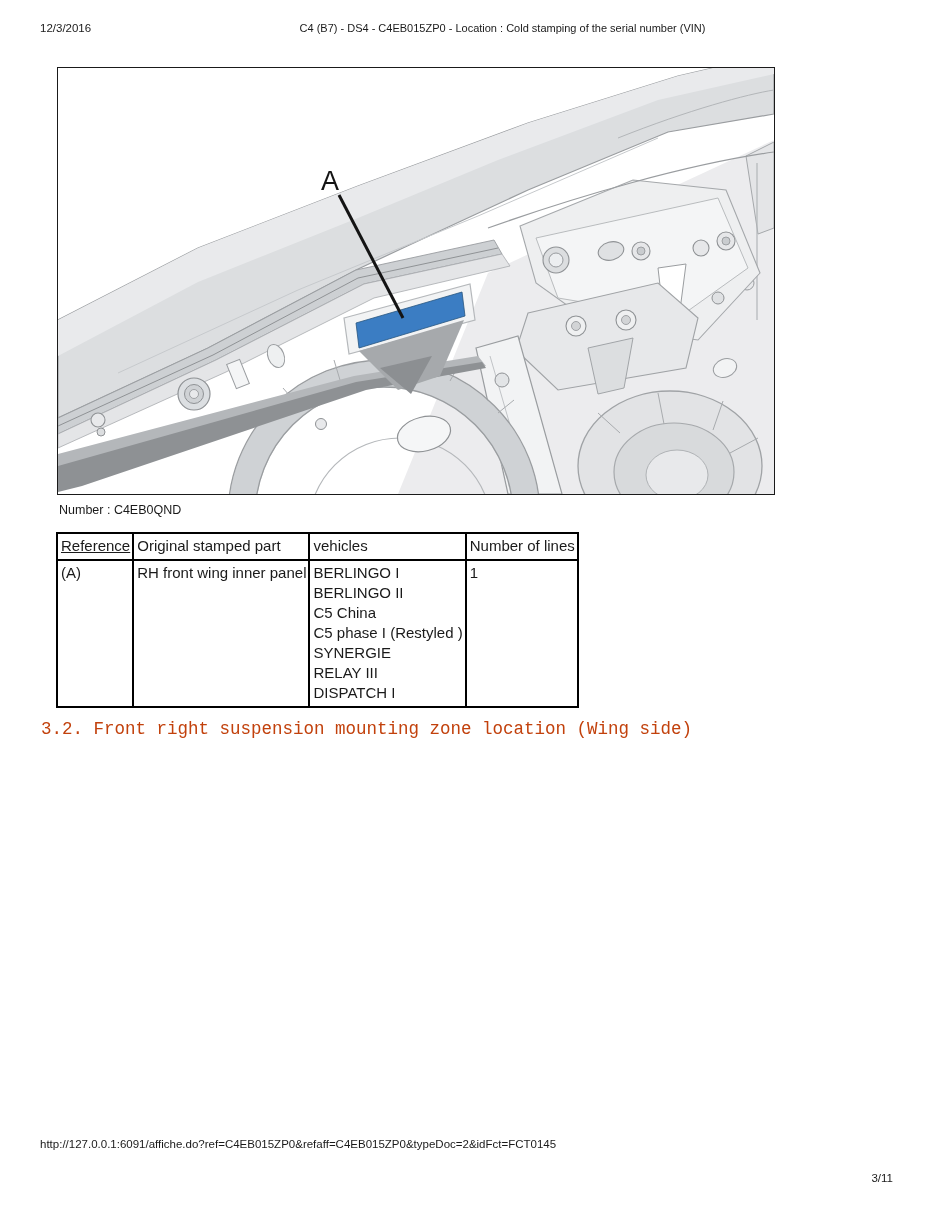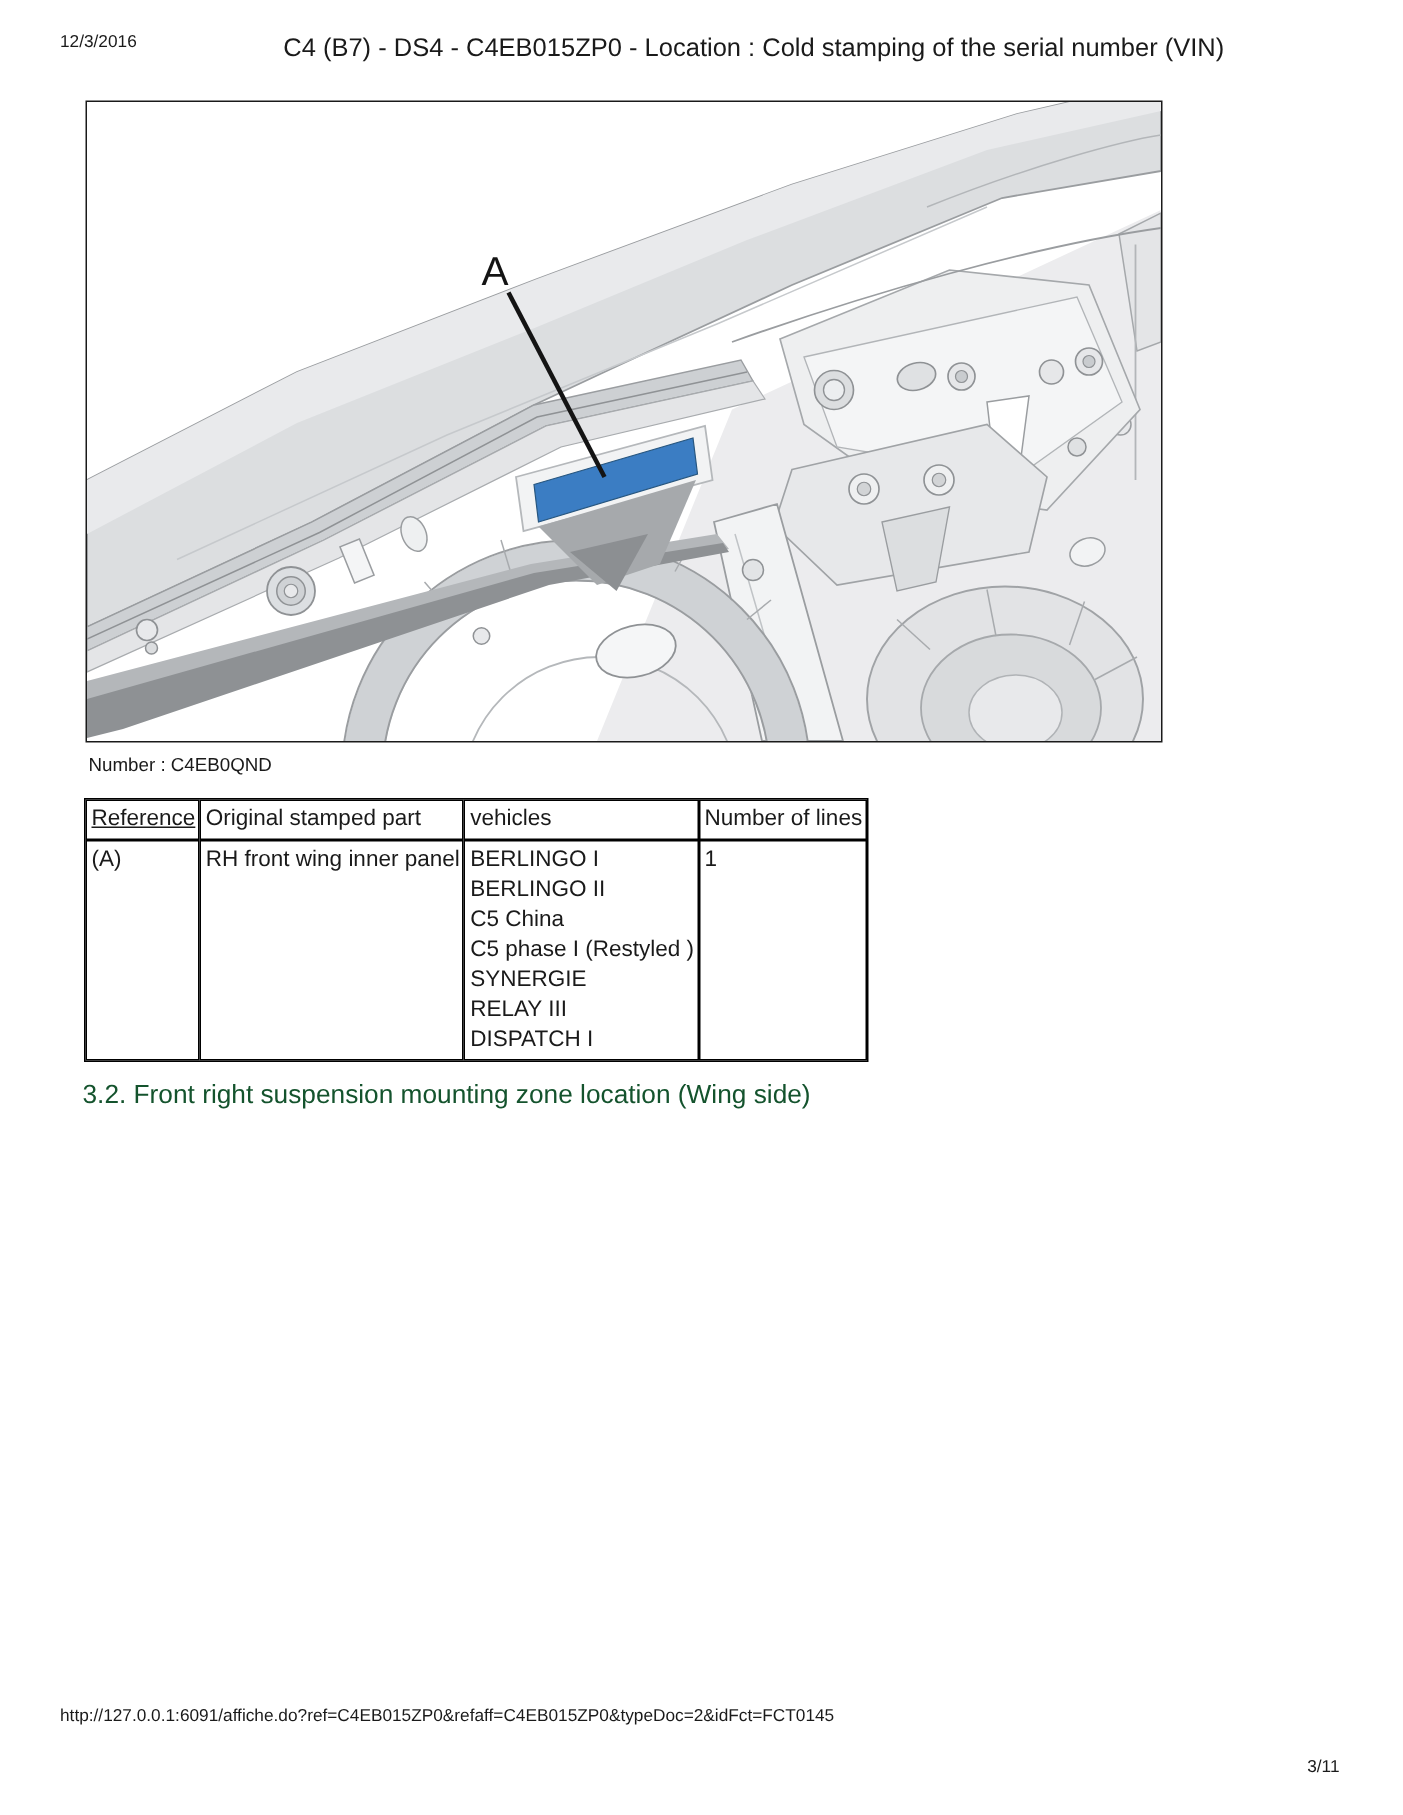--- a/index.html
+++ b/index.html
@@ -18,7 +18,7 @@
   }
   .print-header-title {
     position: absolute; left: 70px; right: 0; top: 22px;
-    text-align: center; font-size: 17px; white-space: nowrap;
+    text-align: center; font-size: 11px; white-space: nowrap;
   }
   
   .figure-frame {

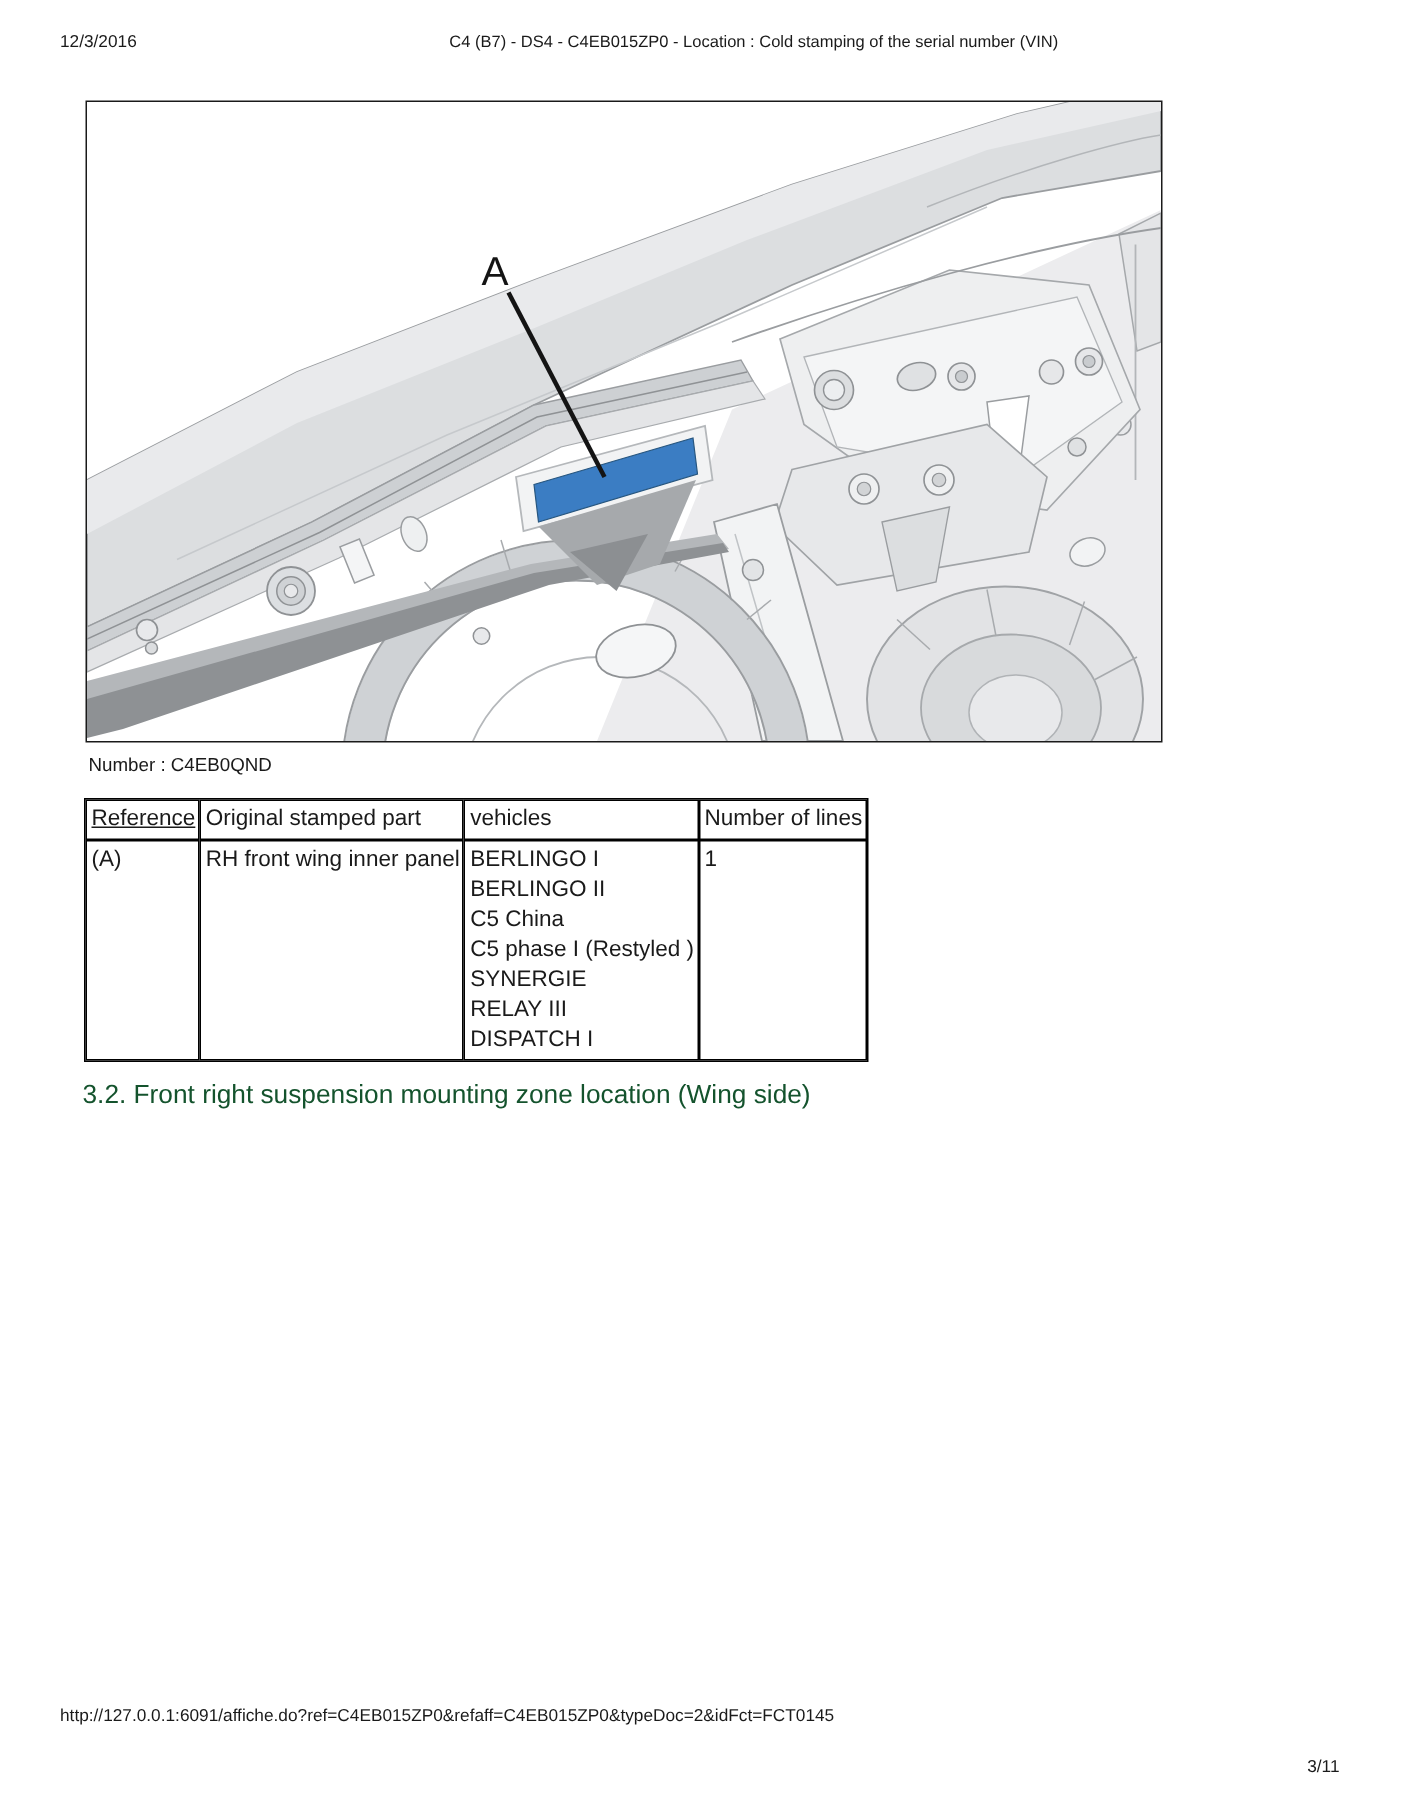--- a/index.html
+++ b/index.html
@@ -57,9 +57,9 @@
   .vehicles-line { line-height: 20px; }
   
   .section-heading {
-    position: absolute; left: 55px; top: 718px;
+    position: absolute; left: 41px; top: 718px;
     font-size: 17.5px; line-height: 22px;
-    color: #14532d; white-space: nowrap;
+    color: #c2410c; white-space: nowrap; font-family: Liberation Mono, monospace;
   }
   
   .print-footer-url {

